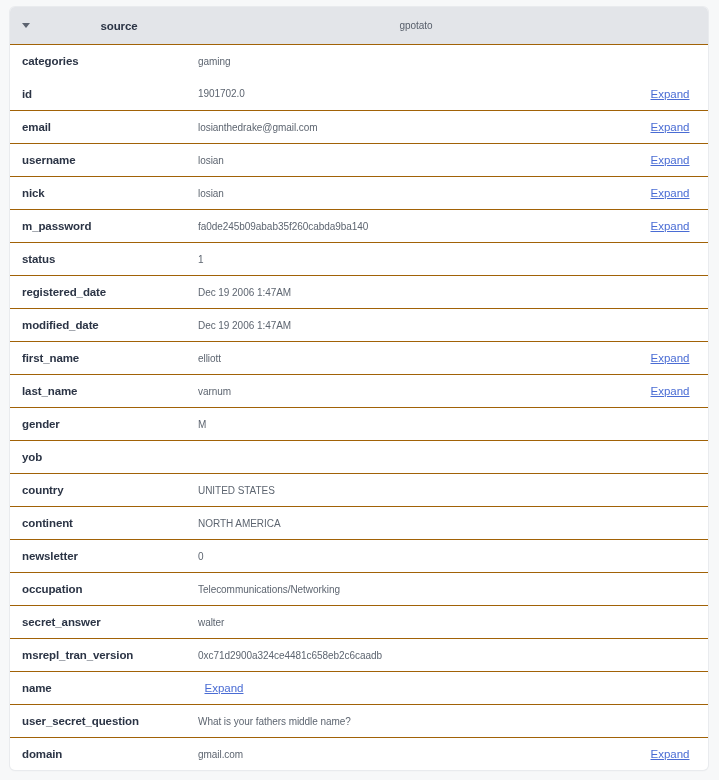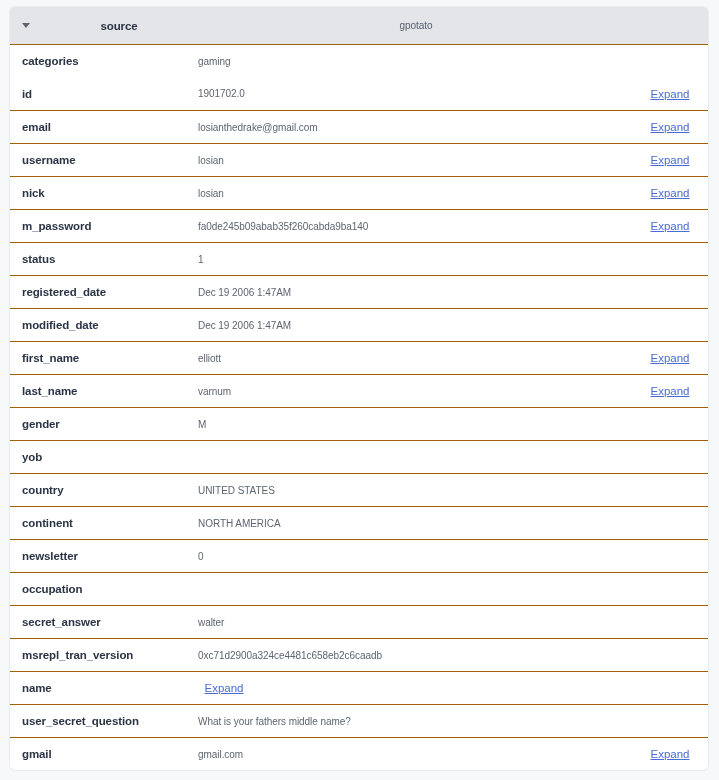--- a/index.html
+++ b/index.html
@@ -203,6 +203,7 @@
       </div>
       <div class="row">
         <span class="key">occupation</span>
+        <span class="val">Telecommunications/Networking</span>
         <span class="expand-cell"></span>
       </div>
       <div class="row">

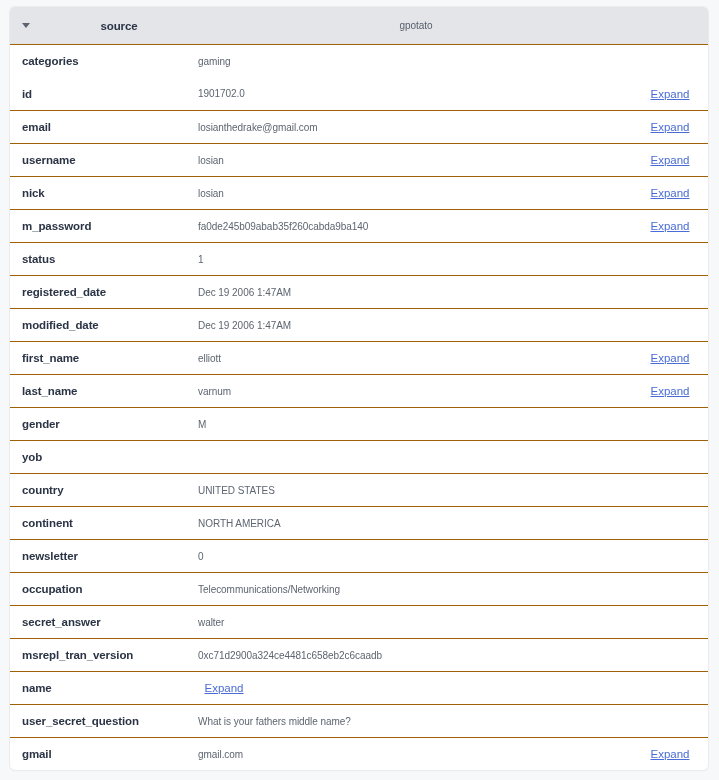--- a/index.html
+++ b/index.html
@@ -226,7 +226,7 @@
         <span class="expand-cell"></span>
       </div>
       <div class="row">
-        <span class="key">gmail</span>
+        <span class="key">domain</span>
         <span class="val">gmail.com</span>
         <span class="expand-cell"><span class="expand-link">Expand</span></span>
       </div>

